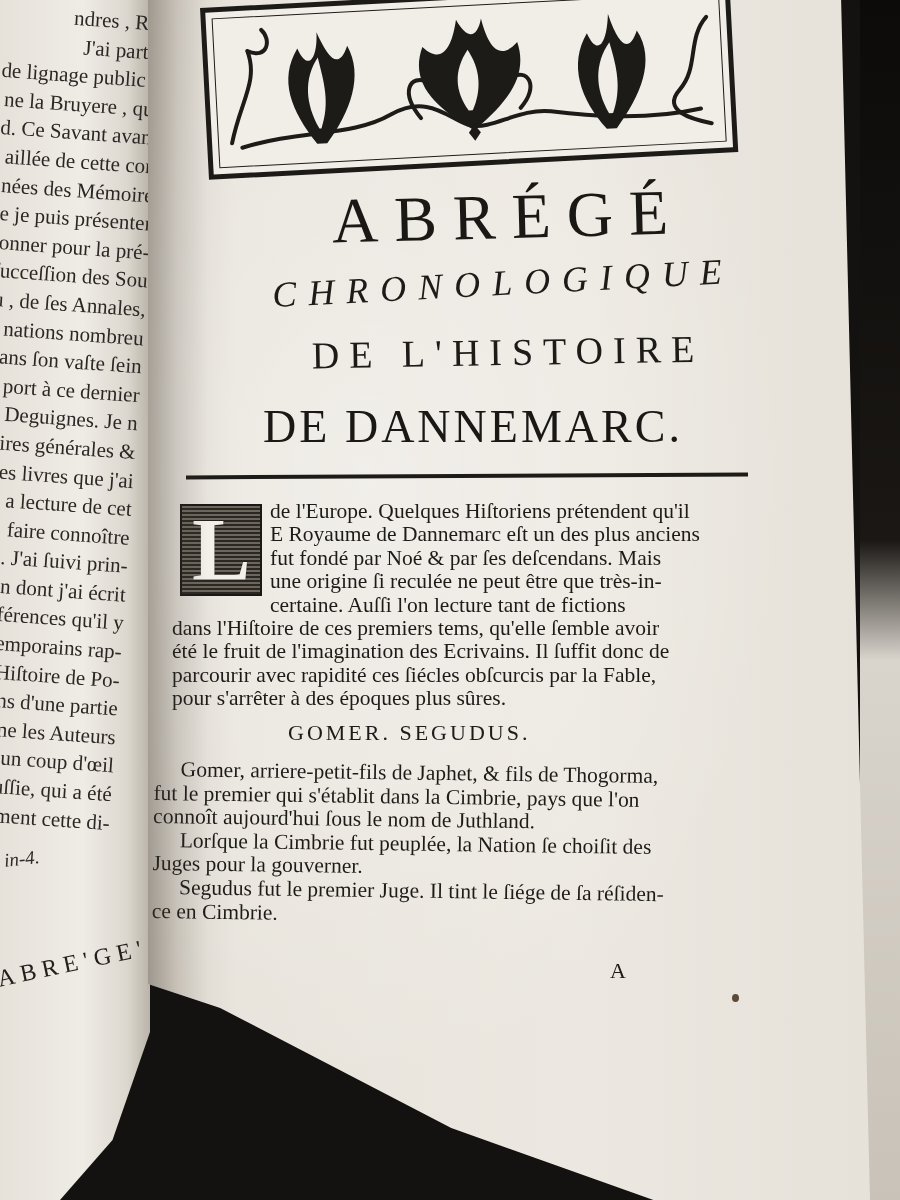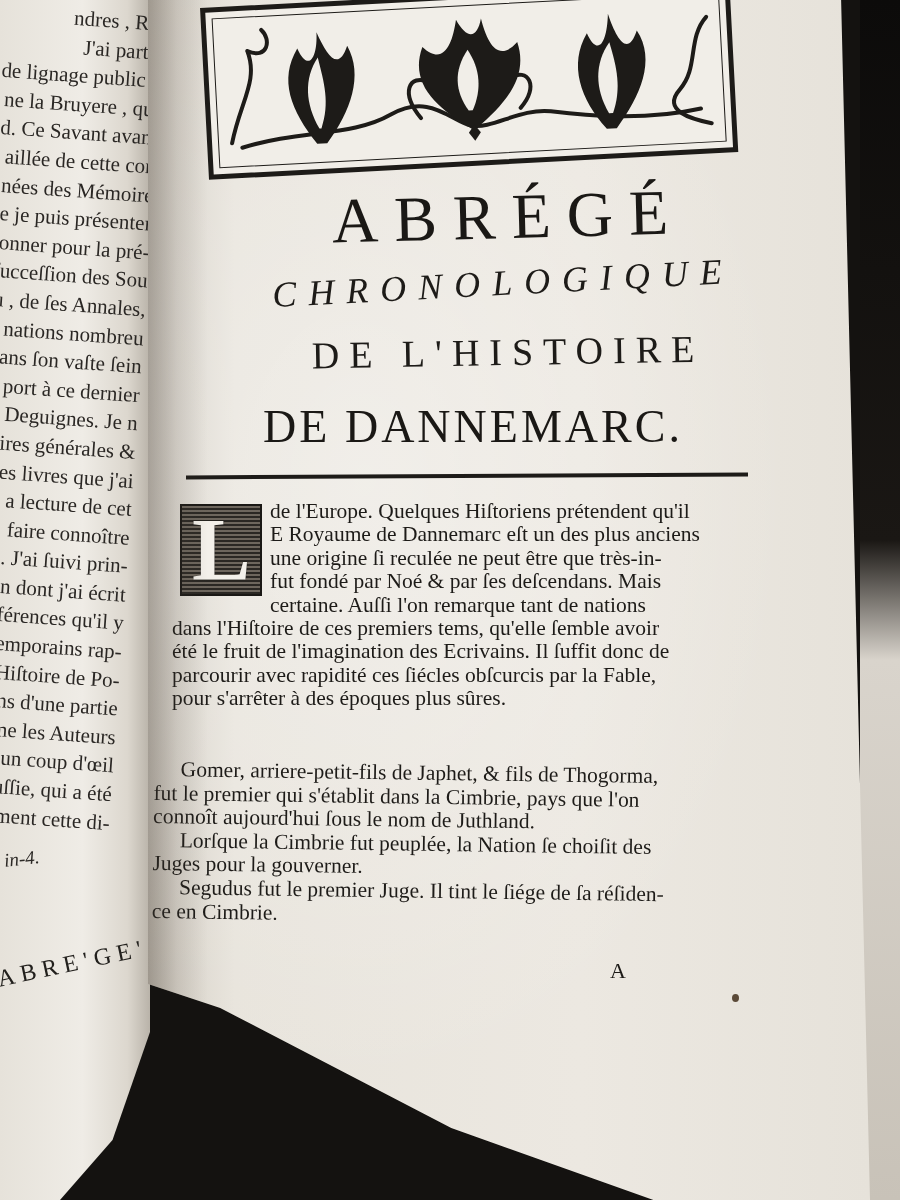--- a/index.html
+++ b/index.html
@@ -200,8 +200,8 @@
     <div class="body-text intro-indent">
       <div>de l'Europe. Quelques Hiſtoriens prétendent qu'il</div>
       <div>E Royaume de Dannemarc eſt un des plus anciens</div>
+      <div>fut fondé par Noé &amp; par ſes deſcendans.  Mais</div>
       <div>une origine ſi reculée ne peut être  que très-in-</div>
-      <div>fut fondé par Noé &amp; par ſes deſcendans.  Mais</div>
       <div>certaine.  Auſſi l'on remarque tant de nations</div>
     </div>
     <div class="body-text intro-full">

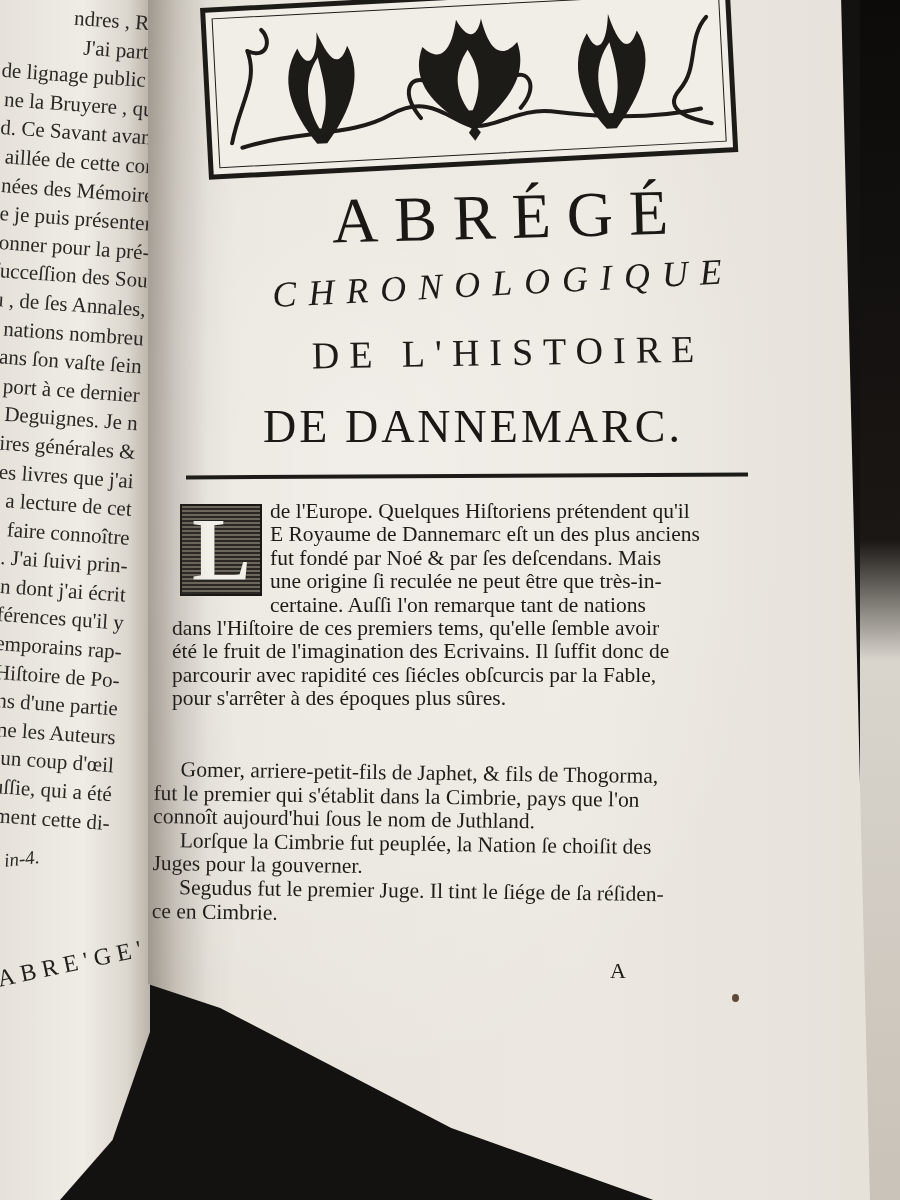--- a/index.html
+++ b/index.html
@@ -202,7 +202,7 @@
       <div>E Royaume de Dannemarc eſt un des plus anciens</div>
       <div>fut fondé par Noé &amp; par ſes deſcendans.  Mais</div>
       <div>une origine ſi reculée ne peut être  que très-in-</div>
-      <div>certaine.  Auſſi l'on remarque tant de nations</div>
+      <div>certaine.  Auſſi l'on lecture tant de fictions</div>
     </div>
     <div class="body-text intro-full">
       <div>dans l'Hiſtoire de ces premiers tems, qu'elle ſemble avoir</div>

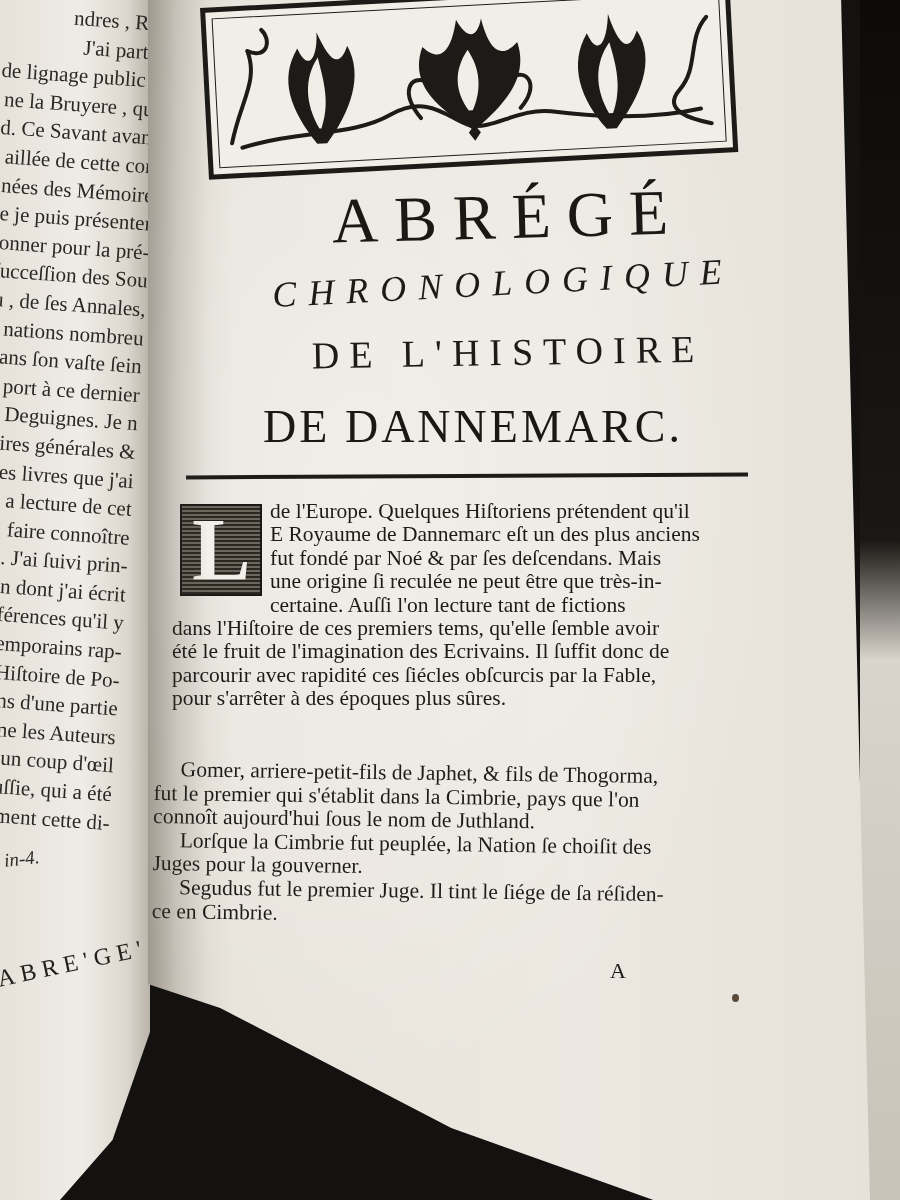--- a/index.html
+++ b/index.html
@@ -211,6 +211,7 @@
       <div>pour s'arrêter à des époques plus sûres.</div>
     </div>
 
+    <div class="section-head">GOMER. SEGUDUS.</div>
 
     <div class="body-text gomer-text">
       <div style="white-space:pre">     Gomer, arriere-petit-fils de Japhet, &amp; fils de Thogorma,</div>

